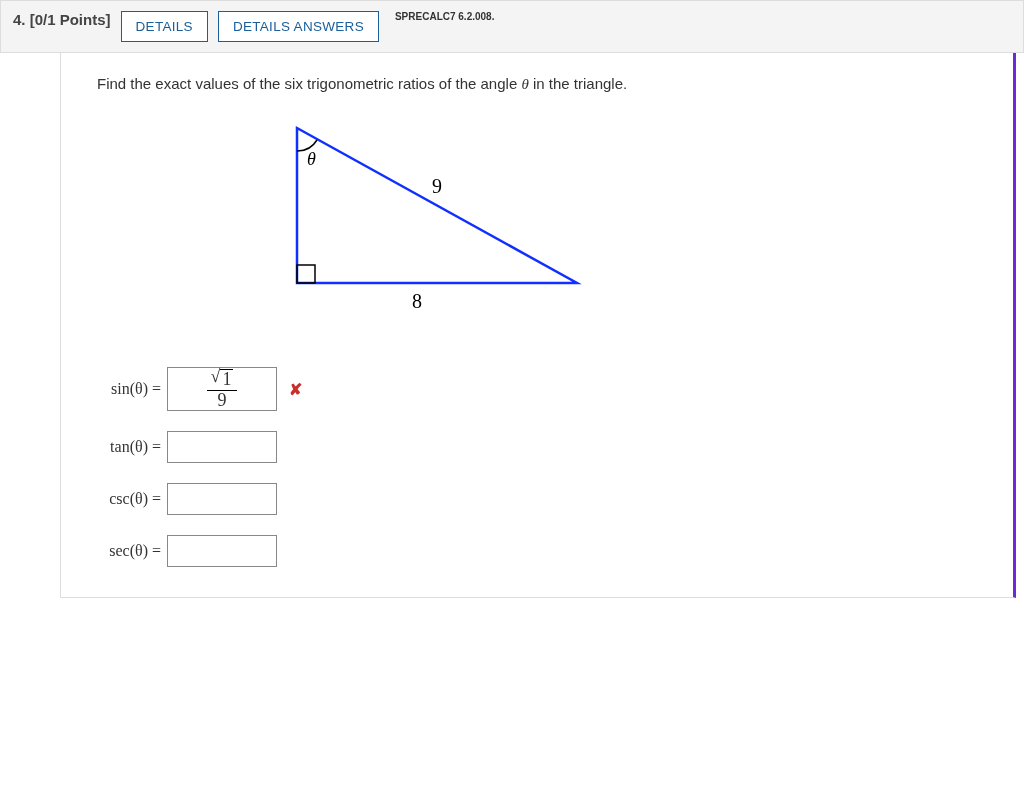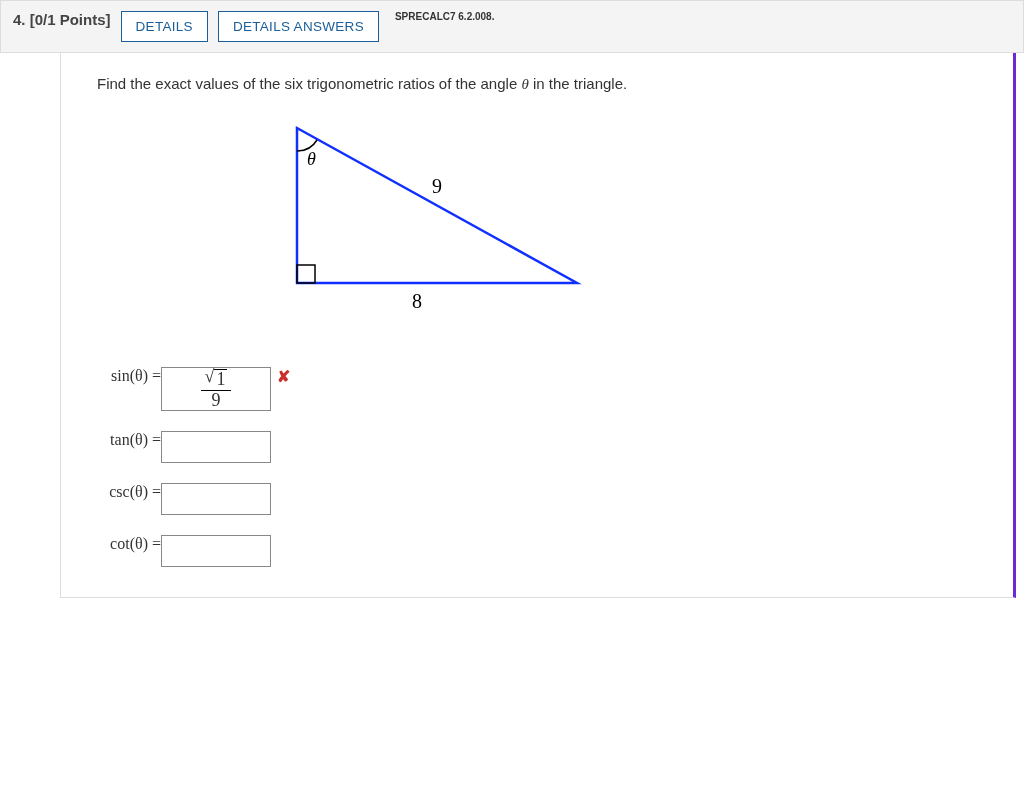--- a/index.html
+++ b/index.html
@@ -61,7 +61,8 @@
   }
   .answer-row {
     display: flex;
-    align-items: flex-start;
+    align-items: center;
+    gap: 6px;
     font-size: 15px;
   }
   .trig-label {

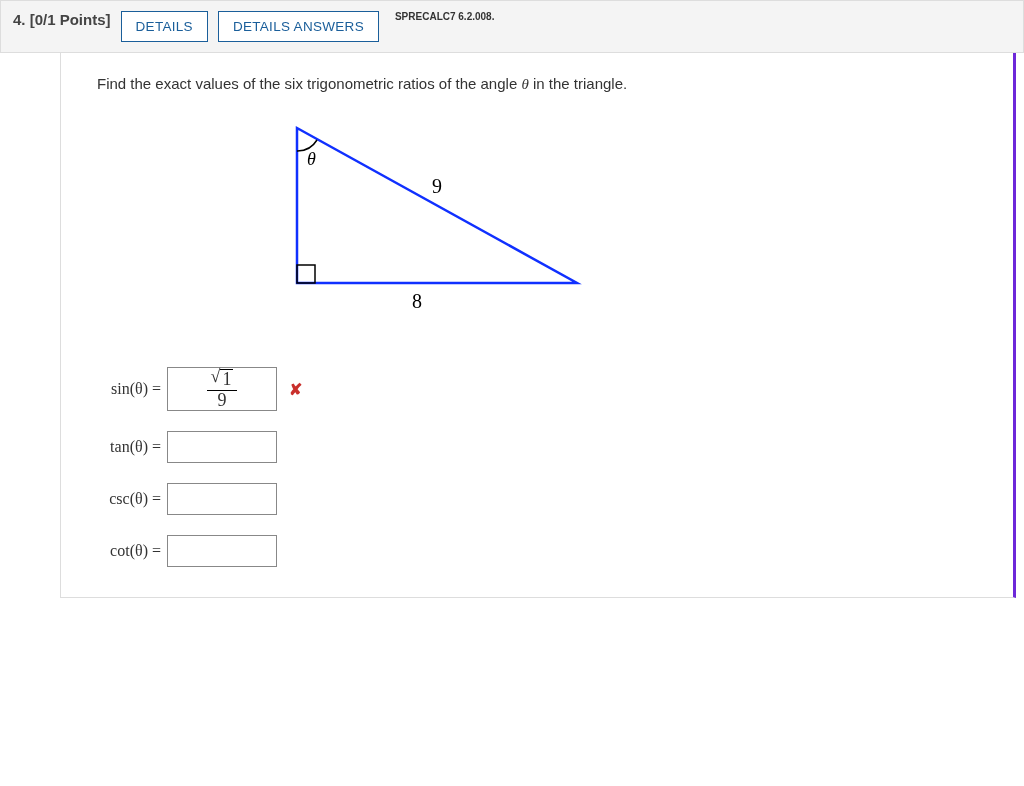--- a/index.html
+++ b/index.html
@@ -168,6 +168,10 @@
       <div class="answer-box small"></div>
     </div>
 
+    <div class="answer-row">
+      <span class="trig-label">sec(θ) =</span>
+      <div class="answer-box small"></div>
+    </div>
 
     <div class="answer-row">
       <span class="trig-label">cot(θ) =</span>

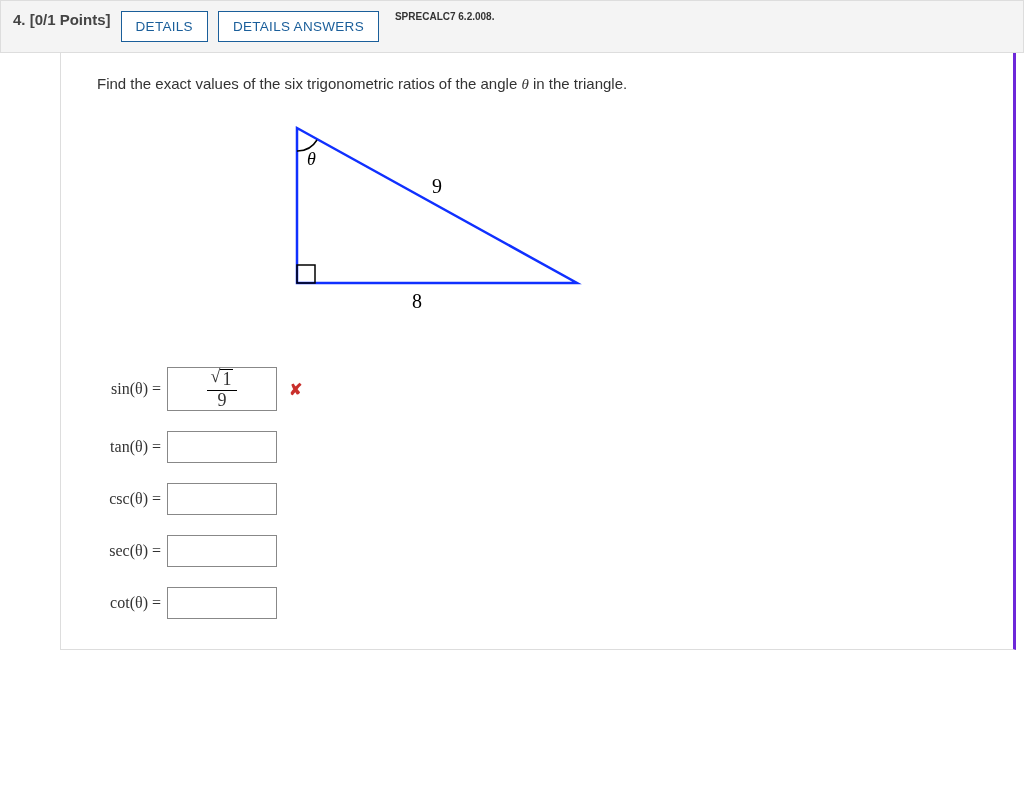--- a/index.html
+++ b/index.html
@@ -173,10 +173,6 @@
       <div class="answer-box small"></div>
     </div>
 
-    <div class="answer-row">
-      <span class="trig-label">cot(θ) =</span>
-      <div class="answer-box small"></div>
-    </div>
 
   </div>
 </div>

